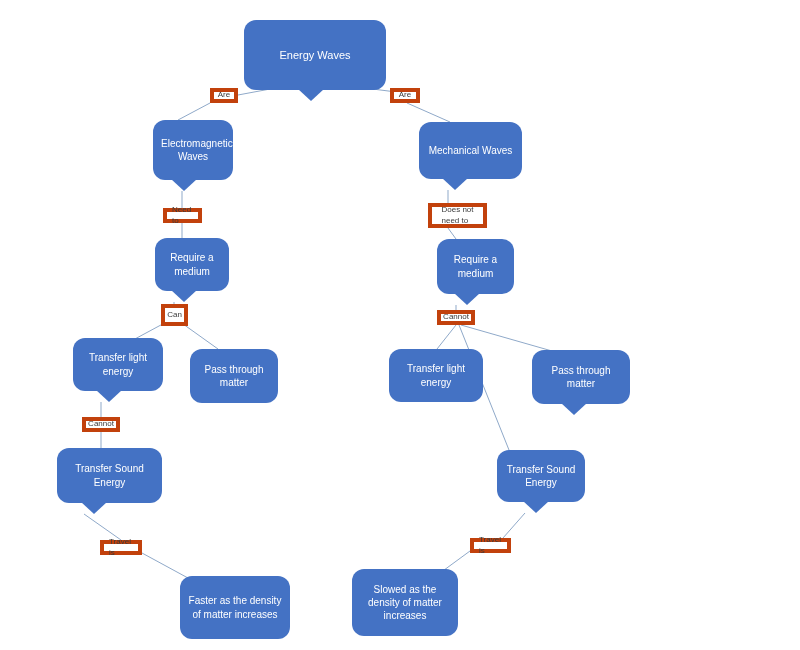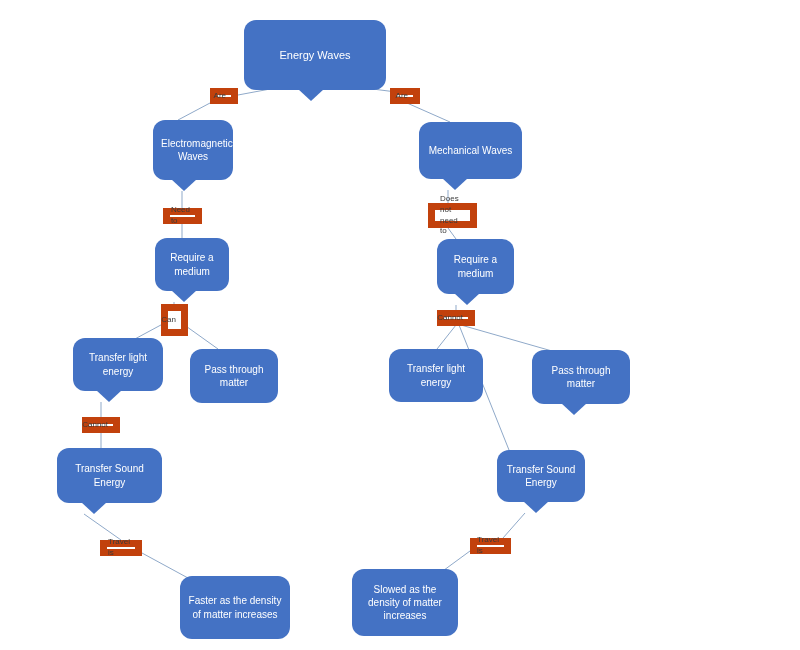--- a/index.html
+++ b/index.html
@@ -61,13 +61,13 @@
     position: absolute;
     box-sizing: border-box;
     background: #ffffff;
-    border: 7px solid #c2410c;
+    border: 4px solid #c2410c;
     color: #3a3a3a;
     font-size: 8px;
     line-height: 1.35;
     display: flex;
     align-items: center;
-    justify-content: flex-end;
+    justify-content: center;
     padding: 1px 5px;
     white-space: pre-line;
     z-index: 4;

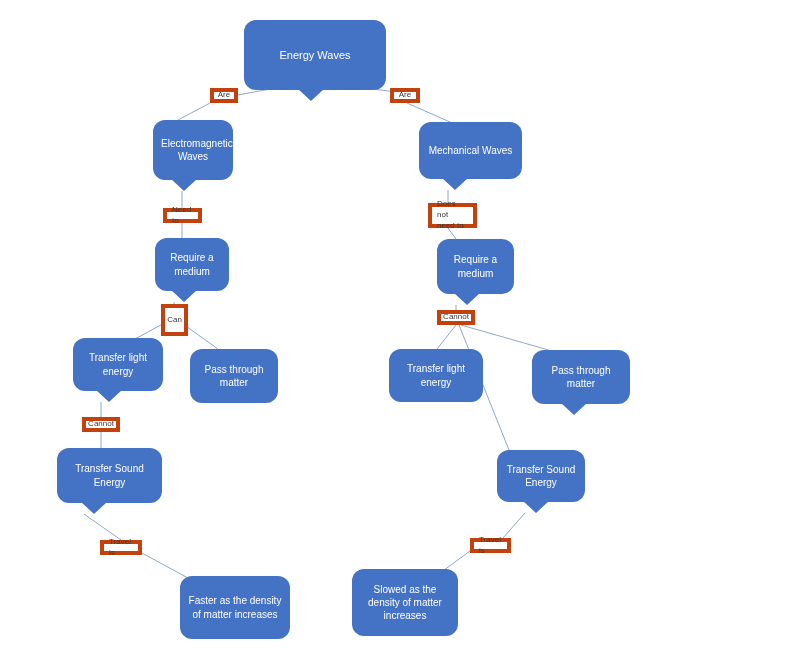--- a/index.html
+++ b/index.html
@@ -131,7 +131,7 @@
       <div class="conn-label" style="left: 210px; top: 88px; width: 28px; height: 15px;"><span>Are</span></div>
       <div class="conn-label" style="left: 390px; top: 88px; width: 30px; height: 15px;"><span>Are</span></div>
       <div class="conn-label" style="left: 163px; top: 208px; width: 39px; height: 15px;"><span>Need to</span></div>
-      <div class="conn-label" style="left: 428px; top: 203px; width: 49px; height: 25px;"><span>Does not
+      <div class="conn-label" style="left: 428px; top: 203px; width: 59px; height: 25px;"><span>Does not
 need to</span></div>
       <div class="conn-label" style="left: 161px; top: 304px; width: 27px; height: 32px;"><span>Can</span></div>
       <div class="conn-label" style="left: 437px; top: 310px; width: 38px; height: 15px;"><span>Cannot</span></div>

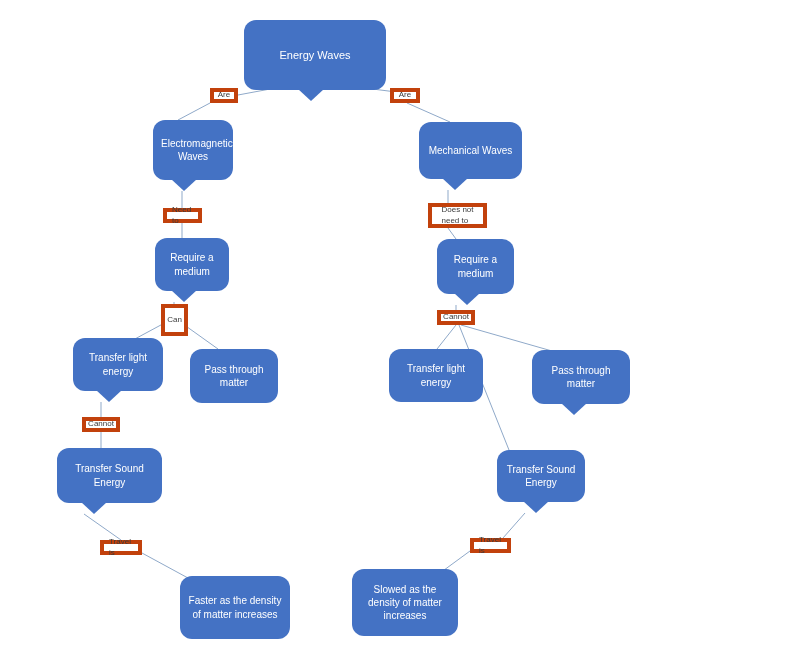--- a/index.html
+++ b/index.html
@@ -133,7 +133,7 @@
       <div class="conn-label" style="left: 163px; top: 208px; width: 39px; height: 15px;"><span>Need to</span></div>
       <div class="conn-label" style="left: 428px; top: 203px; width: 59px; height: 25px;"><span>Does not
 need to</span></div>
-      <div class="conn-label" style="left: 161px; top: 304px; width: 27px; height: 32px;"><span>Can</span></div>
+      <div class="conn-label" style="left: 161px; top: 304px; width: 27px; height: 22px;"><span>Can</span></div>
       <div class="conn-label" style="left: 437px; top: 310px; width: 38px; height: 15px;"><span>Cannot</span></div>
       <div class="conn-label" style="left: 82px; top: 417px; width: 38px; height: 15px;"><span>Cannot</span></div>
       <div class="conn-label" style="left: 100px; top: 540px; width: 42px; height: 15px;"><span>Travel is</span></div>

